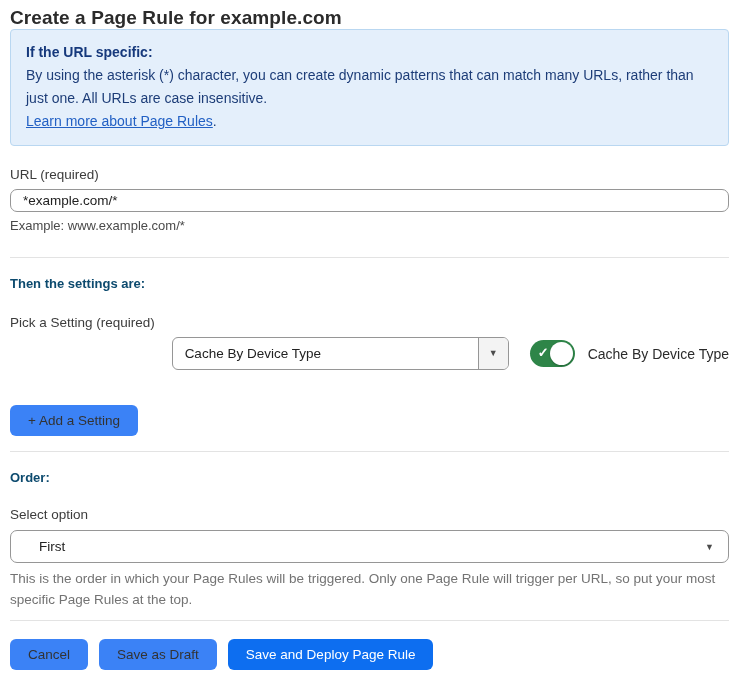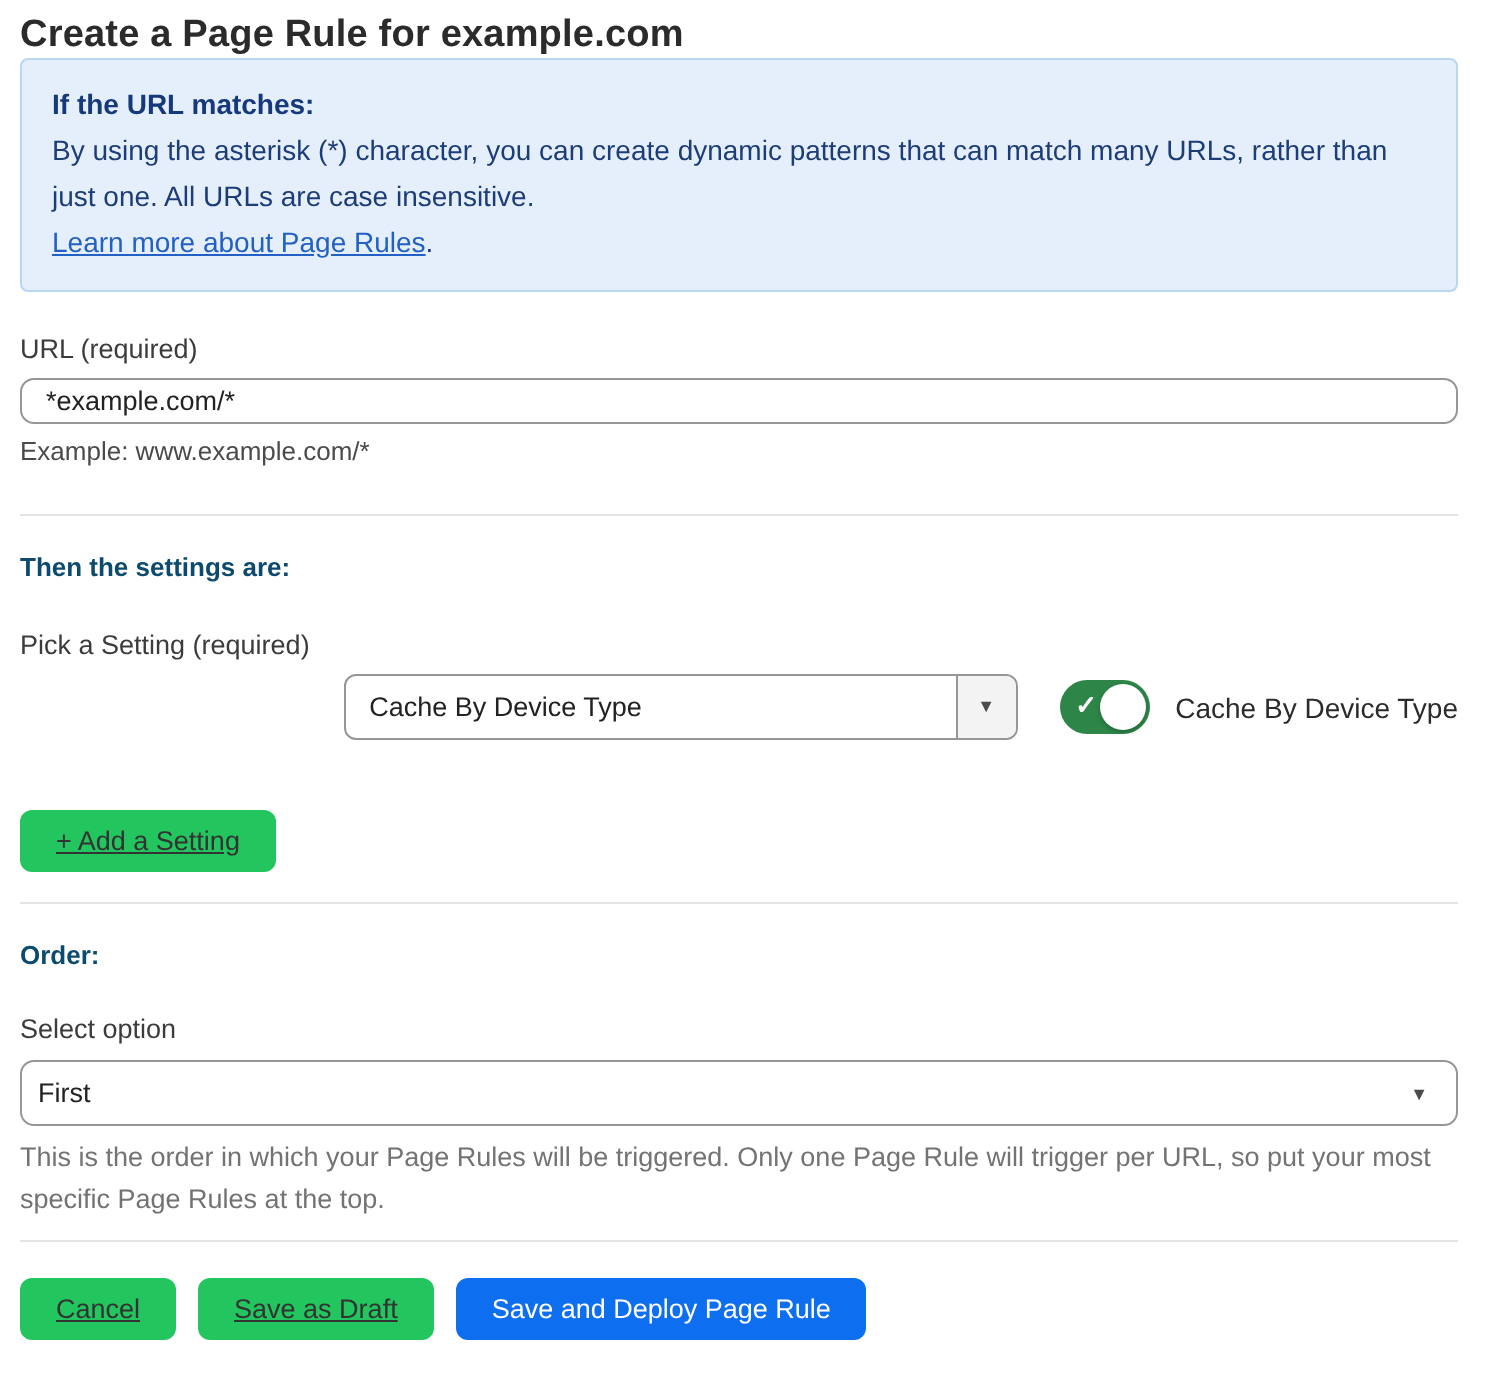--- a/index.html
+++ b/index.html
@@ -184,7 +184,7 @@
   <div class="page-title">Create a Page Rule for example.com</div>
 
   <div class="info-banner">
-    <div class="info-heading">If the URL matches:</div>
+    <div class="info-heading">If the URL specific:</div>
     <div class="info-body">By using the asterisk (*) character, you can create dynamic patterns that can match many URLs, rather than just one. All URLs are case insensitive.</div>
     <div><span class="info-link">Learn more about Page Rules</span><span>.</span></div>
   </div>

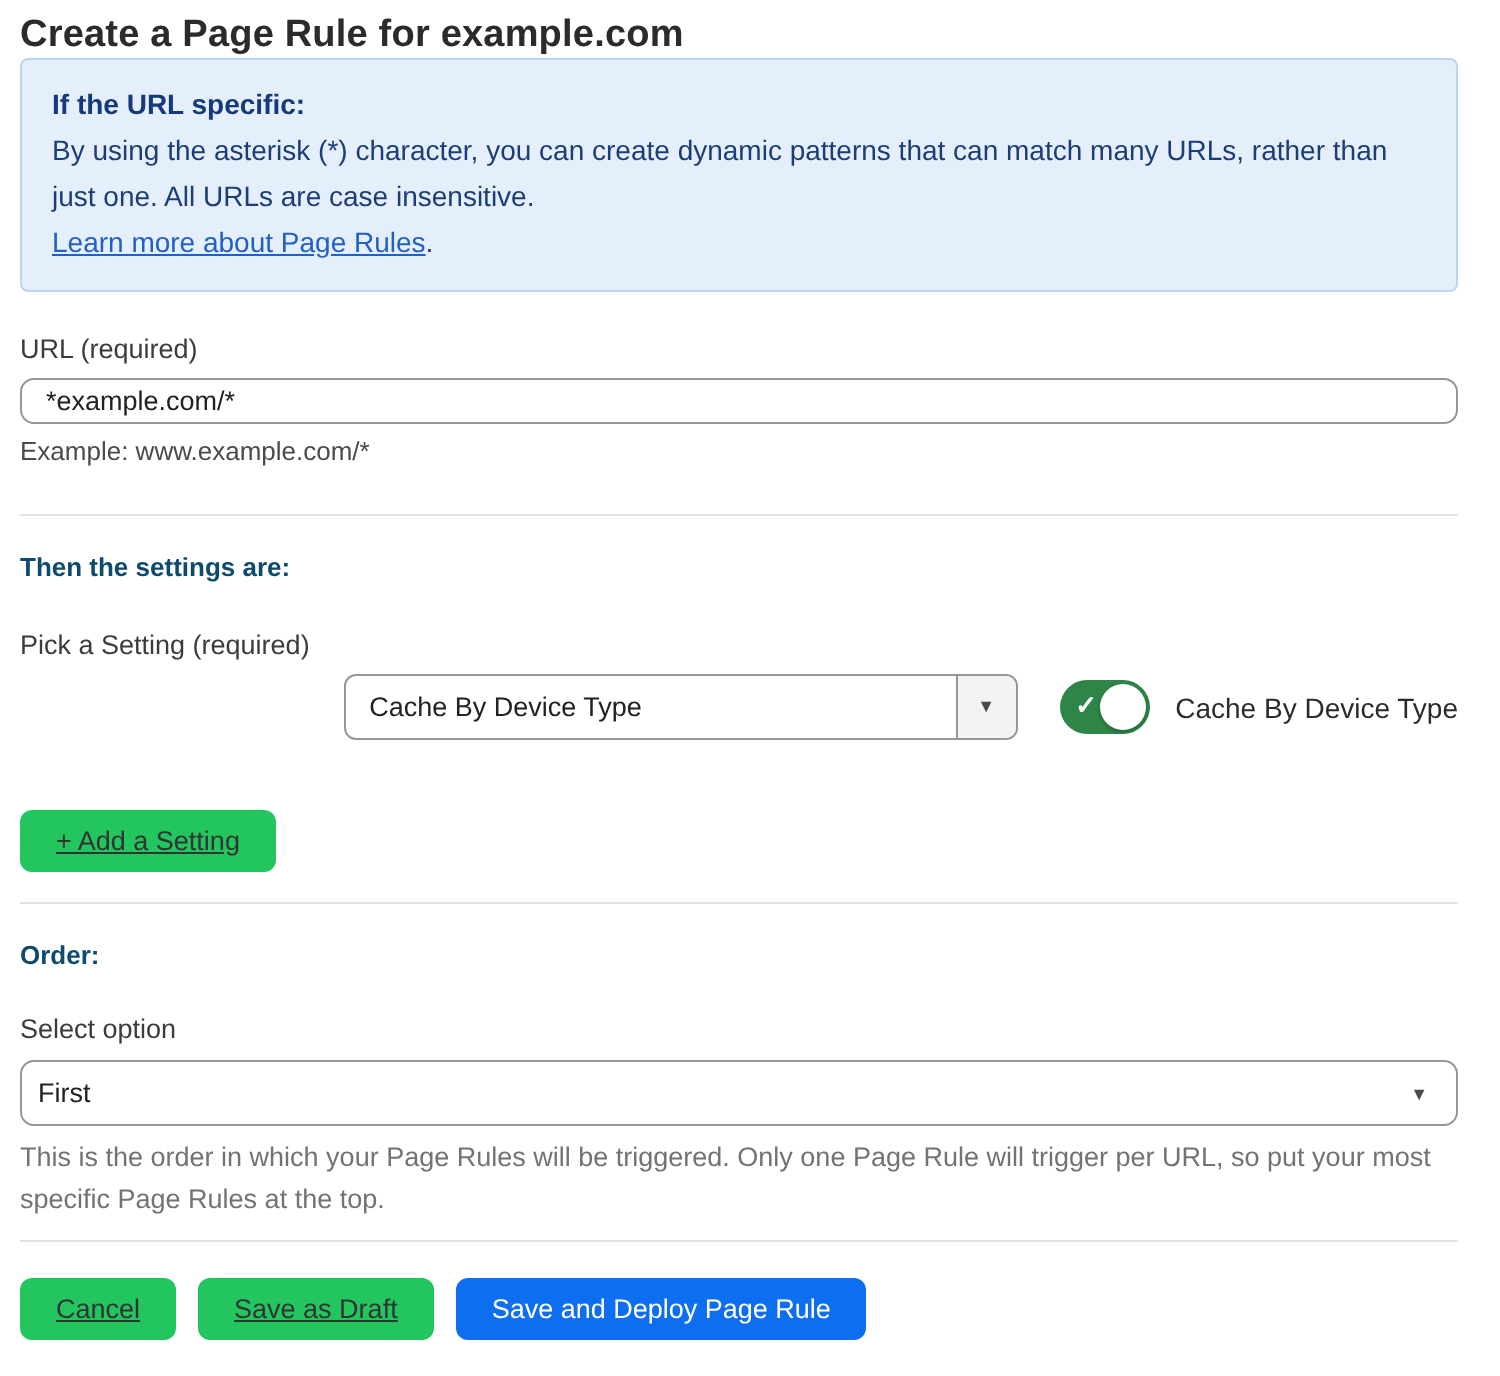--- a/index.html
+++ b/index.html
@@ -143,7 +143,7 @@
     cursor: pointer;
     padding: 0 18px;
   }
-  .btn-gray { background: #22c55e; color: #333333; text-decoration: underline; }
+  .btn-gray { background: #3b82f6; color: #333333; }
   .btn-blue { background: #0d6ef0; color: #ffffff; }
 
   .add-setting-btn { margin-top: 35px; }

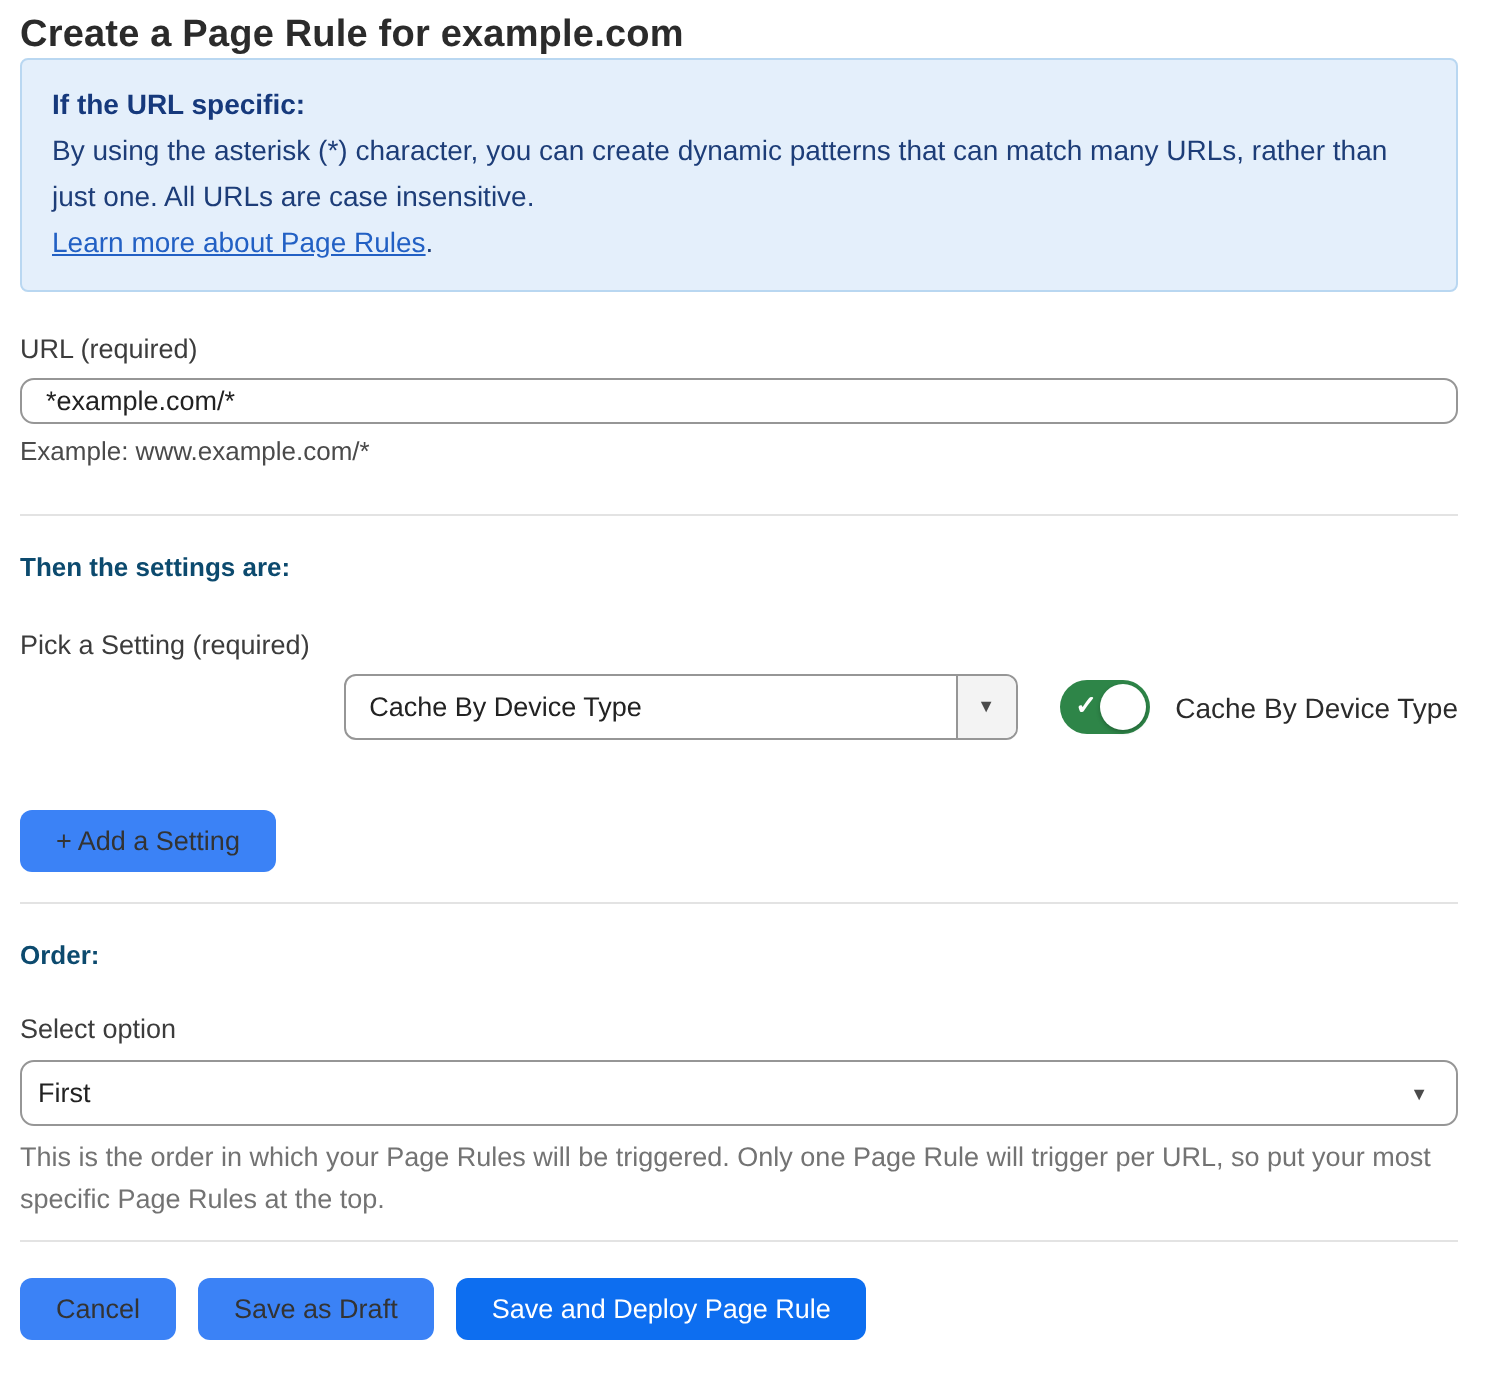--- a/index.html
+++ b/index.html
@@ -158,7 +158,7 @@
     background: #ffffff;
     display: flex;
     align-items: center;
-    padding-left: 8px;
+    padding-left: 28px;
     font-size: 13.5px;
     color: #222222;
     cursor: pointer;

